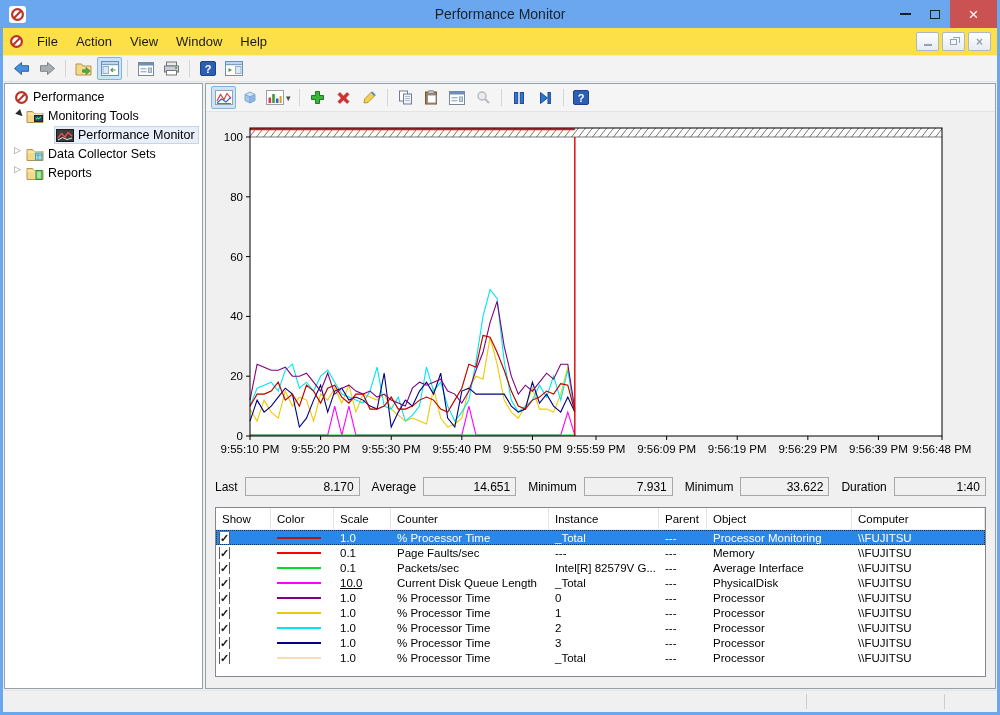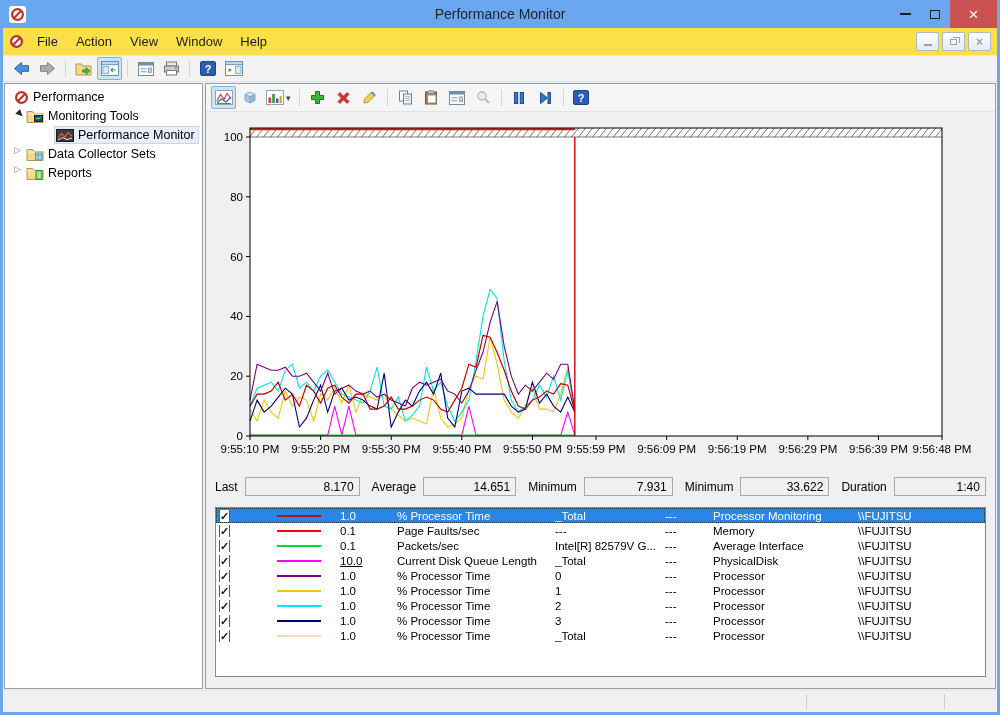--- a/index.html
+++ b/index.html
@@ -461,6 +461,16 @@
           </div>
         </div>
       <div class="legend" id="legend">
+          <div class="lhead">
+            <div class="lcell" style="width: 55px; flex: 0 0 55px;">Show</div>
+            <div class="lcell" style="width: 63px; flex: 0 0 63px;">Color</div>
+            <div class="lcell" style="width: 57px; flex: 0 0 57px;">Scale</div>
+            <div class="lcell" style="width: 158px; flex: 0 0 158px;">Counter</div>
+            <div class="lcell" style="width: 110px; flex: 0 0 110px;">Instance</div>
+            <div class="lcell" style="width: 48px; flex: 0 0 48px;">Parent</div>
+            <div class="lcell" style="width: 145px; flex: 0 0 145px;">Object</div>
+            <div class="lcell" style="flex: 1 1 0%;">Computer</div>
+          </div>
           <div class="lrow sel">
             <div class="lcell" style="width: 55px; flex: 0 0 55px; padding-left: 0px;"><span class="cbx">✓</span></div>
             <div class="lcell" style="width: 63px; flex: 0 0 63px;"><span class="swatch" style="background: rgb(176, 23, 23);"></span></div>

